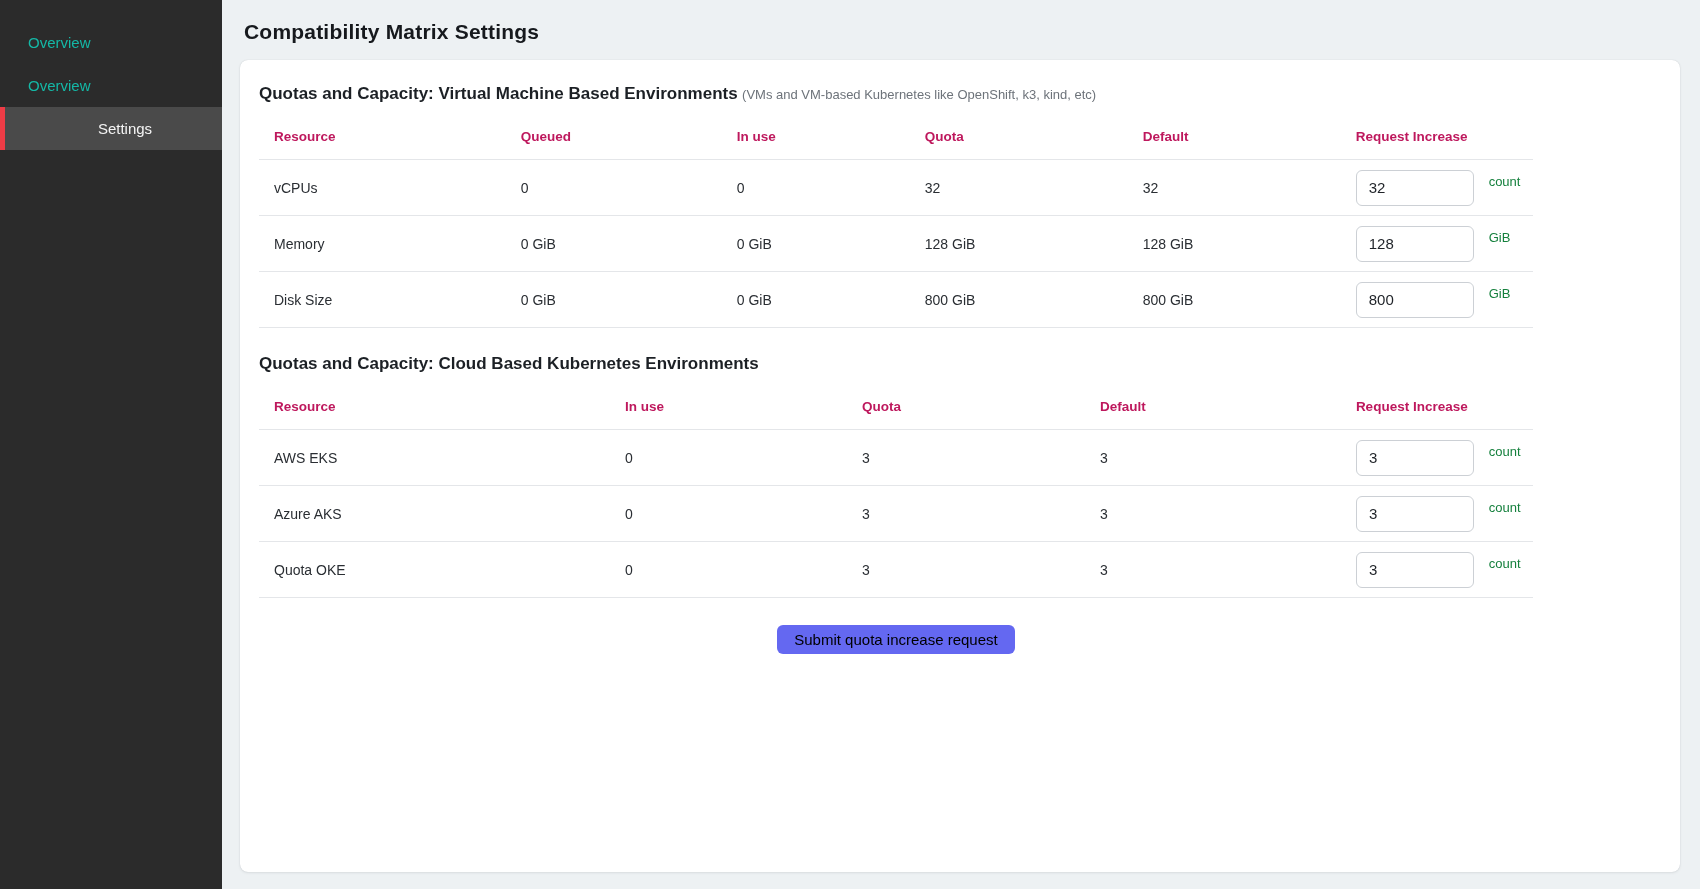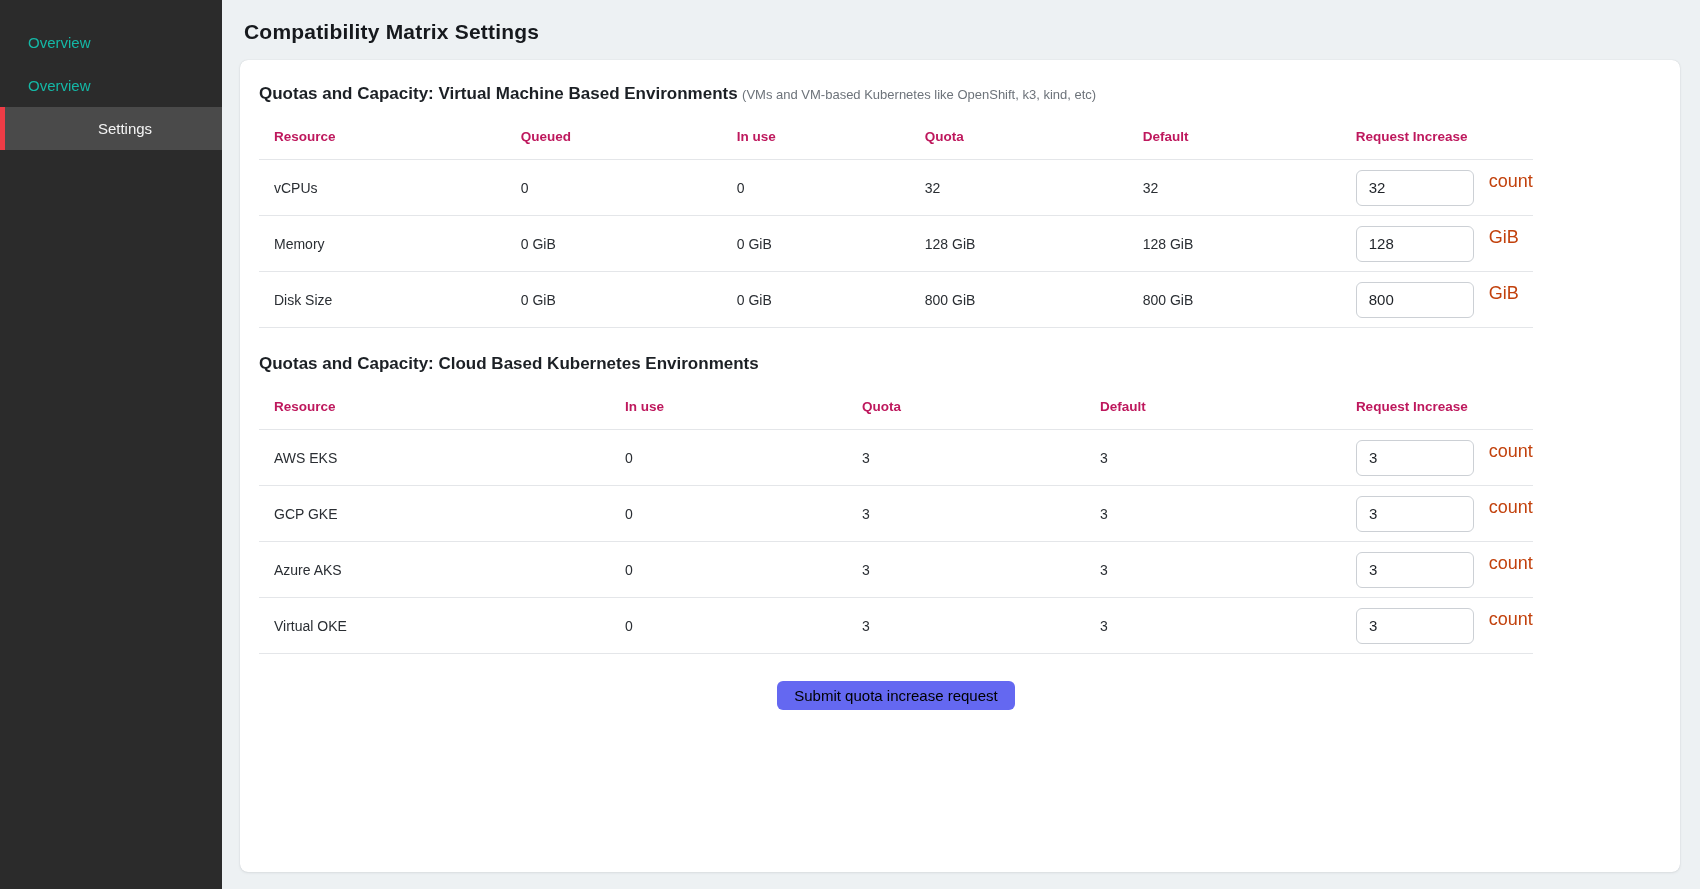--- a/index.html
+++ b/index.html
@@ -83,7 +83,7 @@
     vertical-align:middle;
     outline:none;
   }
-  .unit { font-size:18px; color:#c2410c; margin-left:11px; vertical-align:middle; position:relative; top:-6px; }
+  .unit { font-size:13px; color:#15803d; margin-left:11px; vertical-align:middle; position:relative; top:-6px; }
 
   .section-2 { margin-top:26px; }
 

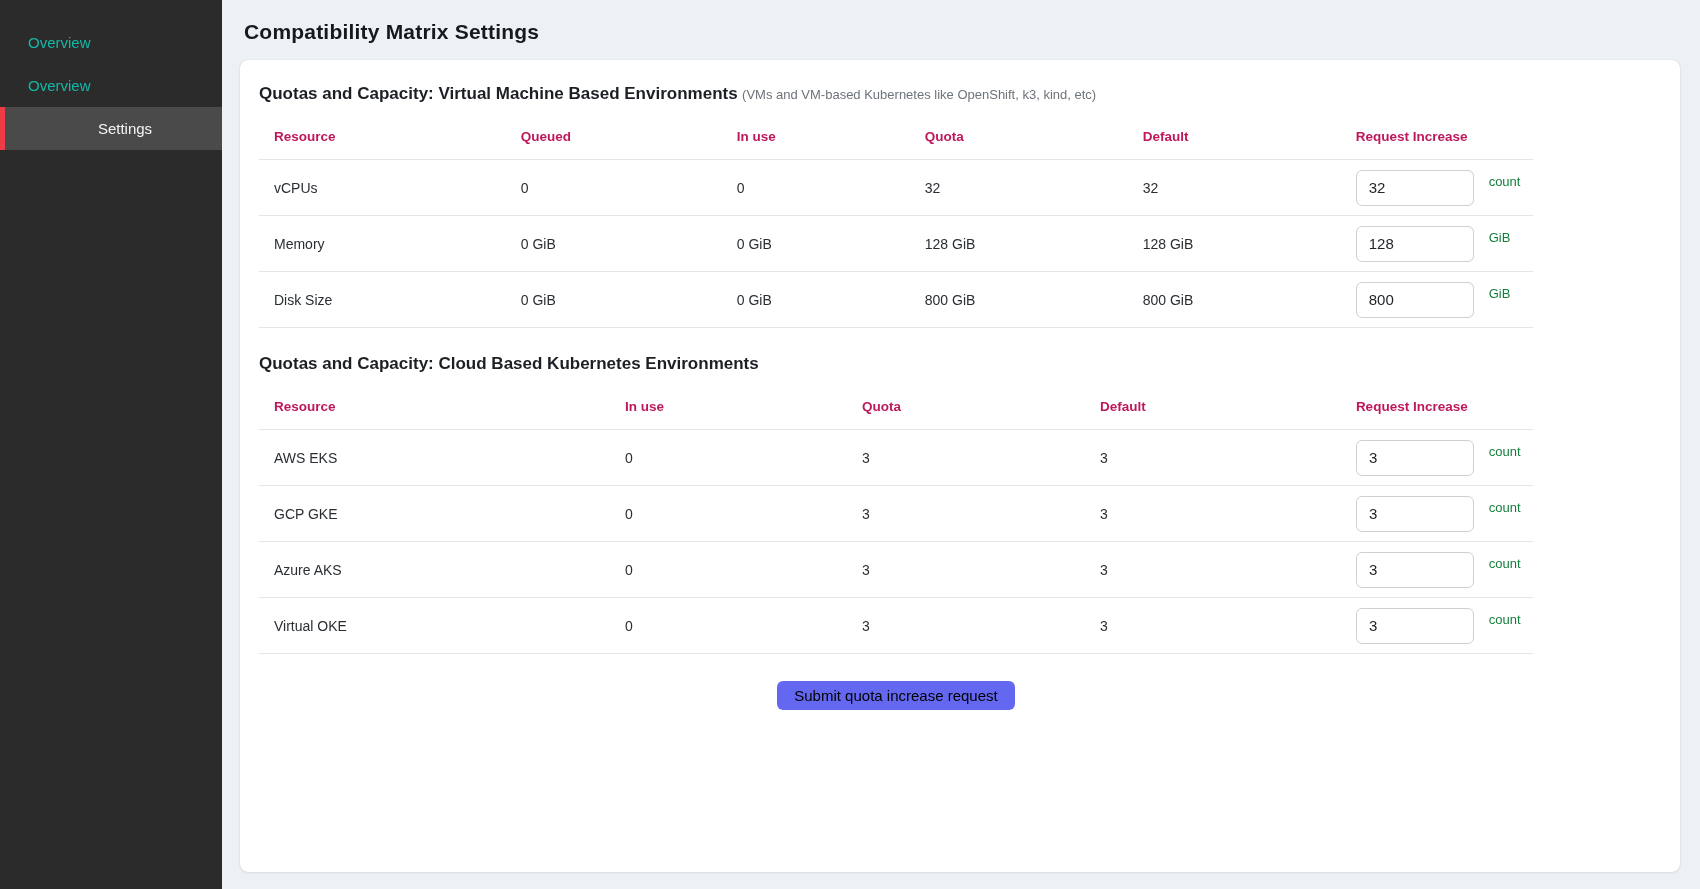--- a/index.html
+++ b/index.html
@@ -217,16 +217,6 @@
     </td>
   </tr>
 
-  <tr>
-    <td class="first">GCP GKE</td>
-    <td>0</td>
-    <td>3</td>
-    <td>3</td>
-    <td>
-      <input type="text" class="qty-input" value="3" style="">
-      <span class="unit">count</span>
-    </td>
-  </tr>
 
   <tr>
     <td class="first">Azure AKS</td>

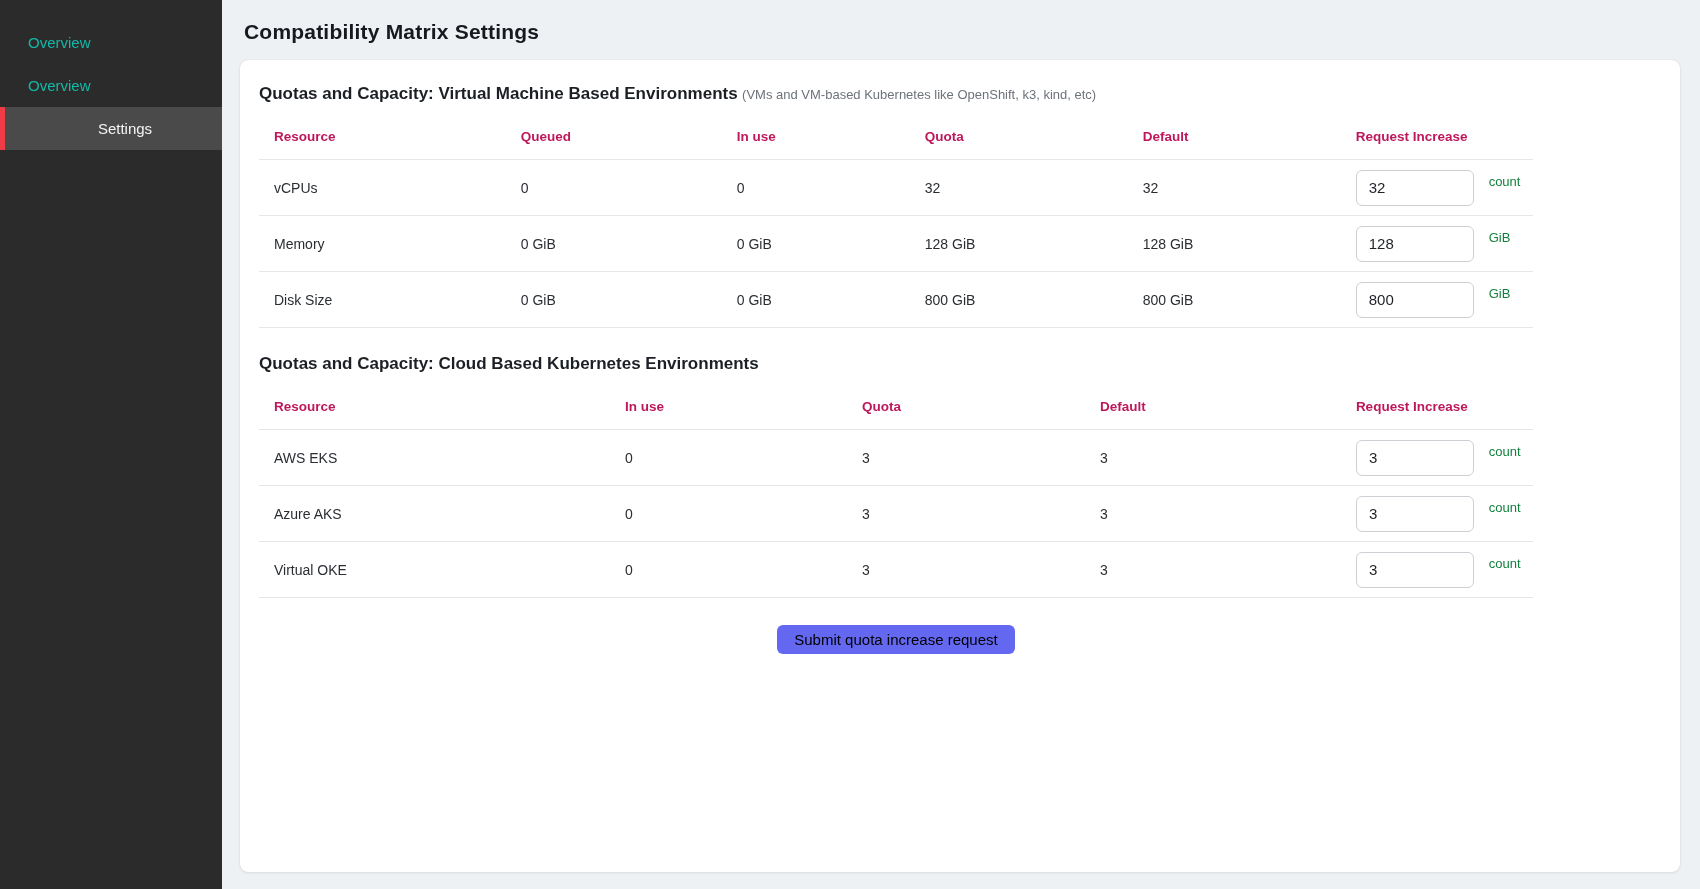--- a/index.html
+++ b/index.html
@@ -230,7 +230,7 @@
   </tr>
 
   <tr>
-    <td class="first">Virtual OKE</td>
+    <td class="first">Quota OKE</td>
     <td>0</td>
     <td>3</td>
     <td>3</td>

